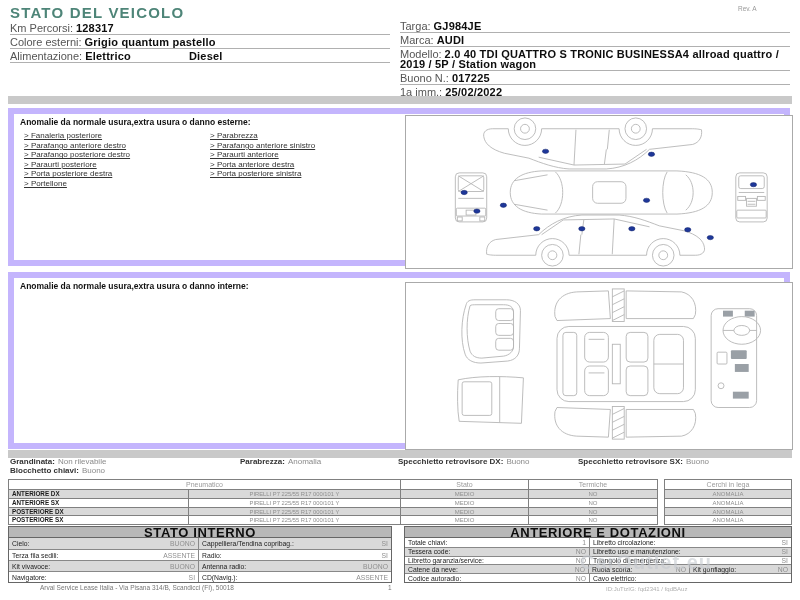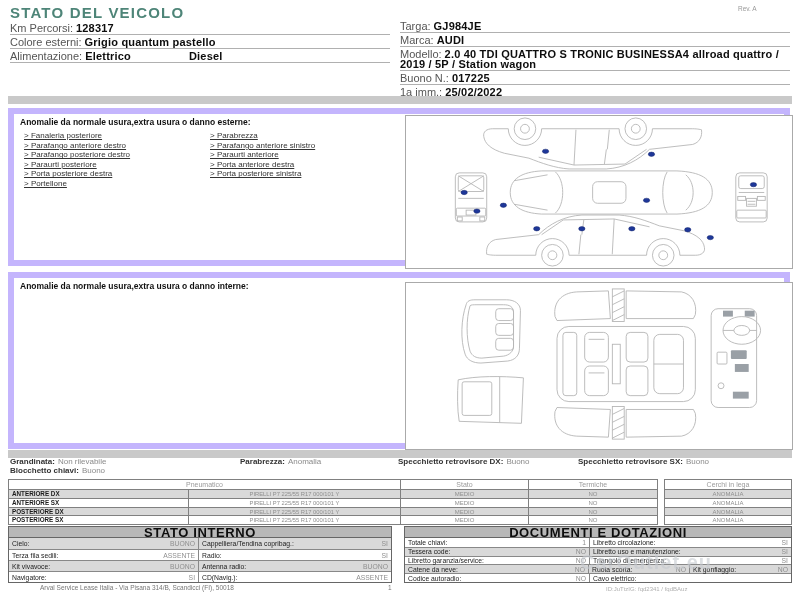--- a/index.html
+++ b/index.html
@@ -384,7 +384,7 @@
   </div>
 
   <div class="panel" id="panel-doc">
-    <div class="phead">DOCUMENTI E DOTAZIONI</div>
+    <div class="phead">ANTERIORE E DOTAZIONI</div>
     <div class="prow">
       <div class="pair l">
           <span class="lab">Totale chiavi:</span>

